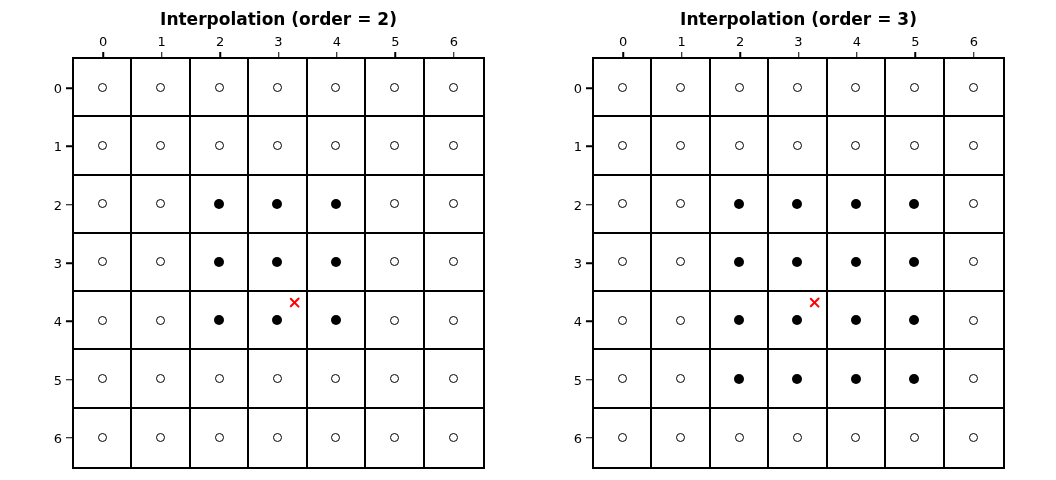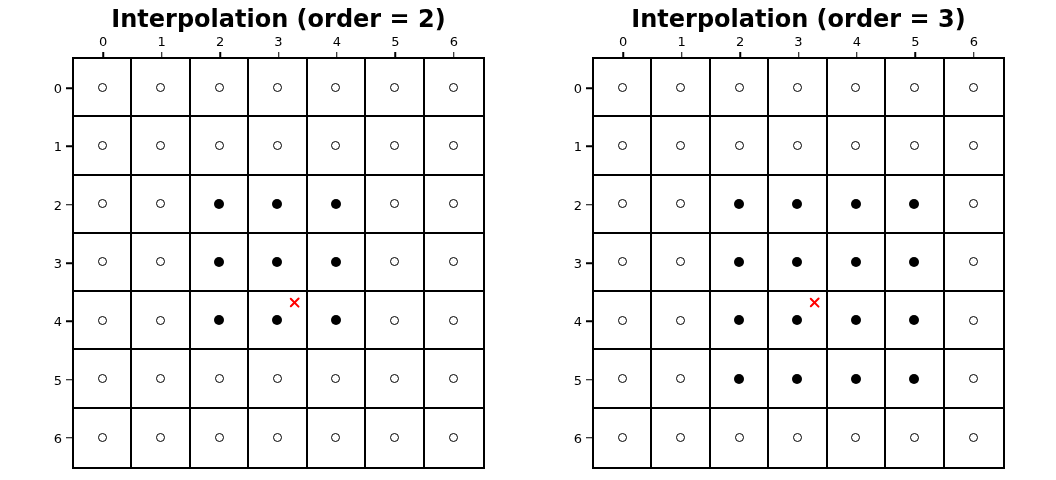--- a/index.html
+++ b/index.html
@@ -24,7 +24,7 @@
     width: 413px;
     margin: 0;
     text-align: center;
-    font-size: 24px;
+    font-size: 17px;
     line-height: 24px;
     font-weight: bold;
     color: var(--ink, #000);

